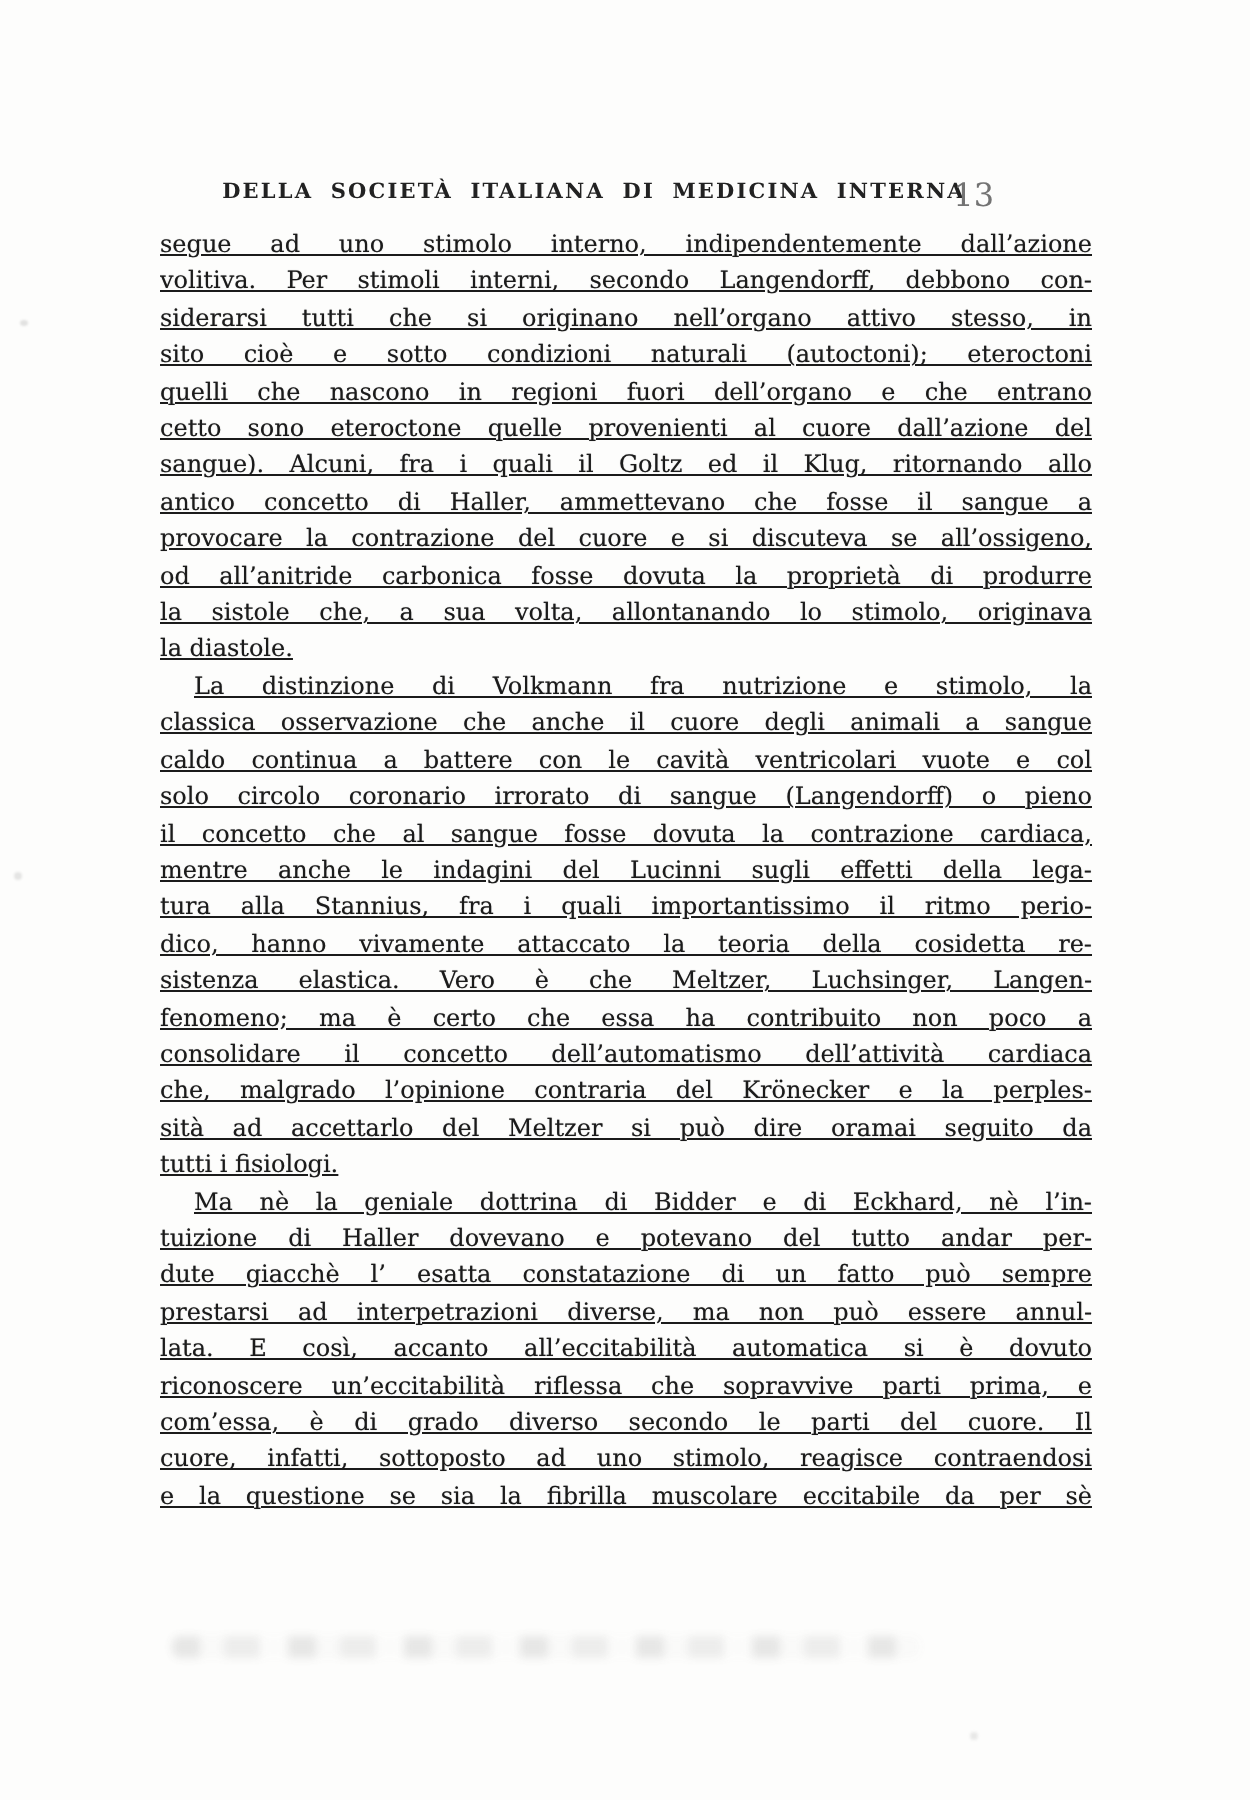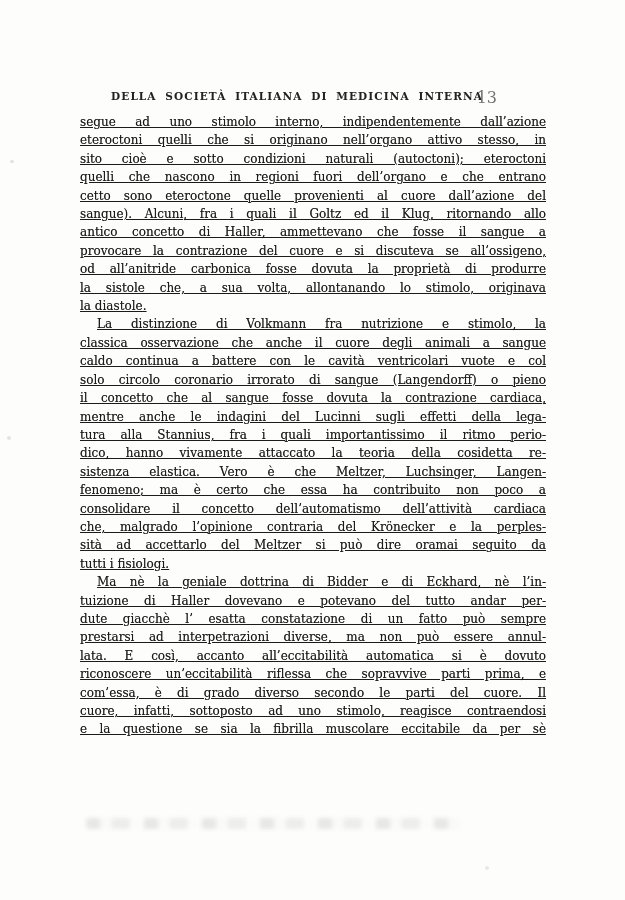--- a/index.html
+++ b/index.html
@@ -107,6 +107,7 @@
   <div class="page-body">
     <div class="paragraph">
         <div class="line">segue ad uno stimolo interno, indipendentemente dall’azione</div>
+        <div class="line">volitiva. Per stimoli interni, secondo Langendorff, debbono con-</div>
         <div class="line">eteroctoni quelli che si originano nell’organo attivo stesso, in</div>
         <div class="line">sito cioè e sotto condizioni naturali (autoctoni); eteroctoni</div>
         <div class="line">quelli che nascono in regioni fuori dell’organo e che entrano</div>

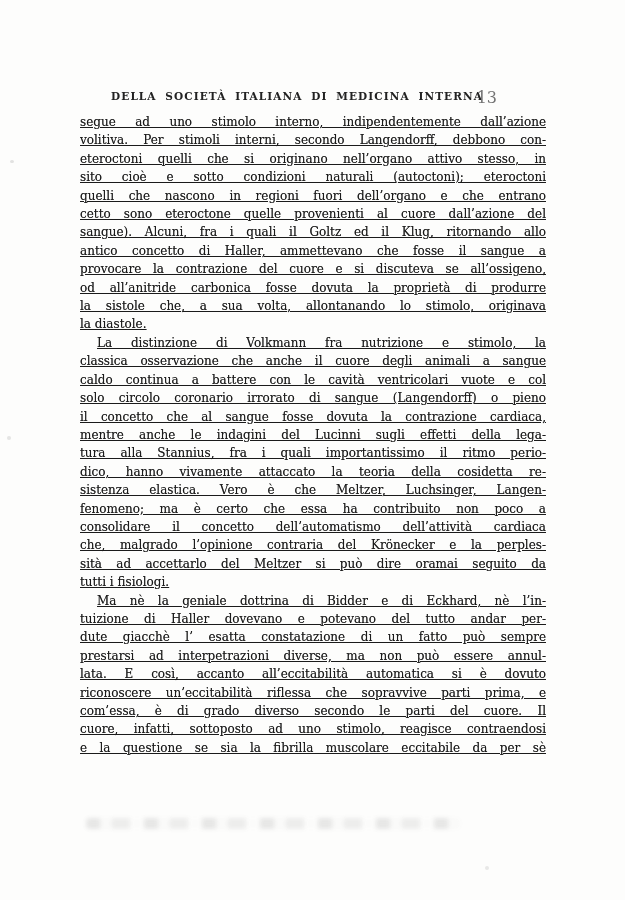--- a/index.html
+++ b/index.html
@@ -108,7 +108,7 @@
     <div class="paragraph">
         <div class="line">segue ad uno stimolo interno, indipendentemente dall’azione</div>
         <div class="line">volitiva. Per stimoli interni, secondo Langendorff, debbono con-</div>
-        <div class="line">eteroctoni quelli che si originano nell’organo attivo stesso, in</div>
+        <div class="line">siderarsi tutti che si originano nell’organo attivo stesso, in</div>
         <div class="line">sito cioè e sotto condizioni naturali (autoctoni); eteroctoni</div>
         <div class="line">quelli che nascono in regioni fuori dell’organo e che entrano</div>
         <div class="line">cetto sono eteroctone quelle provenienti al cuore dall’azione del</div>

